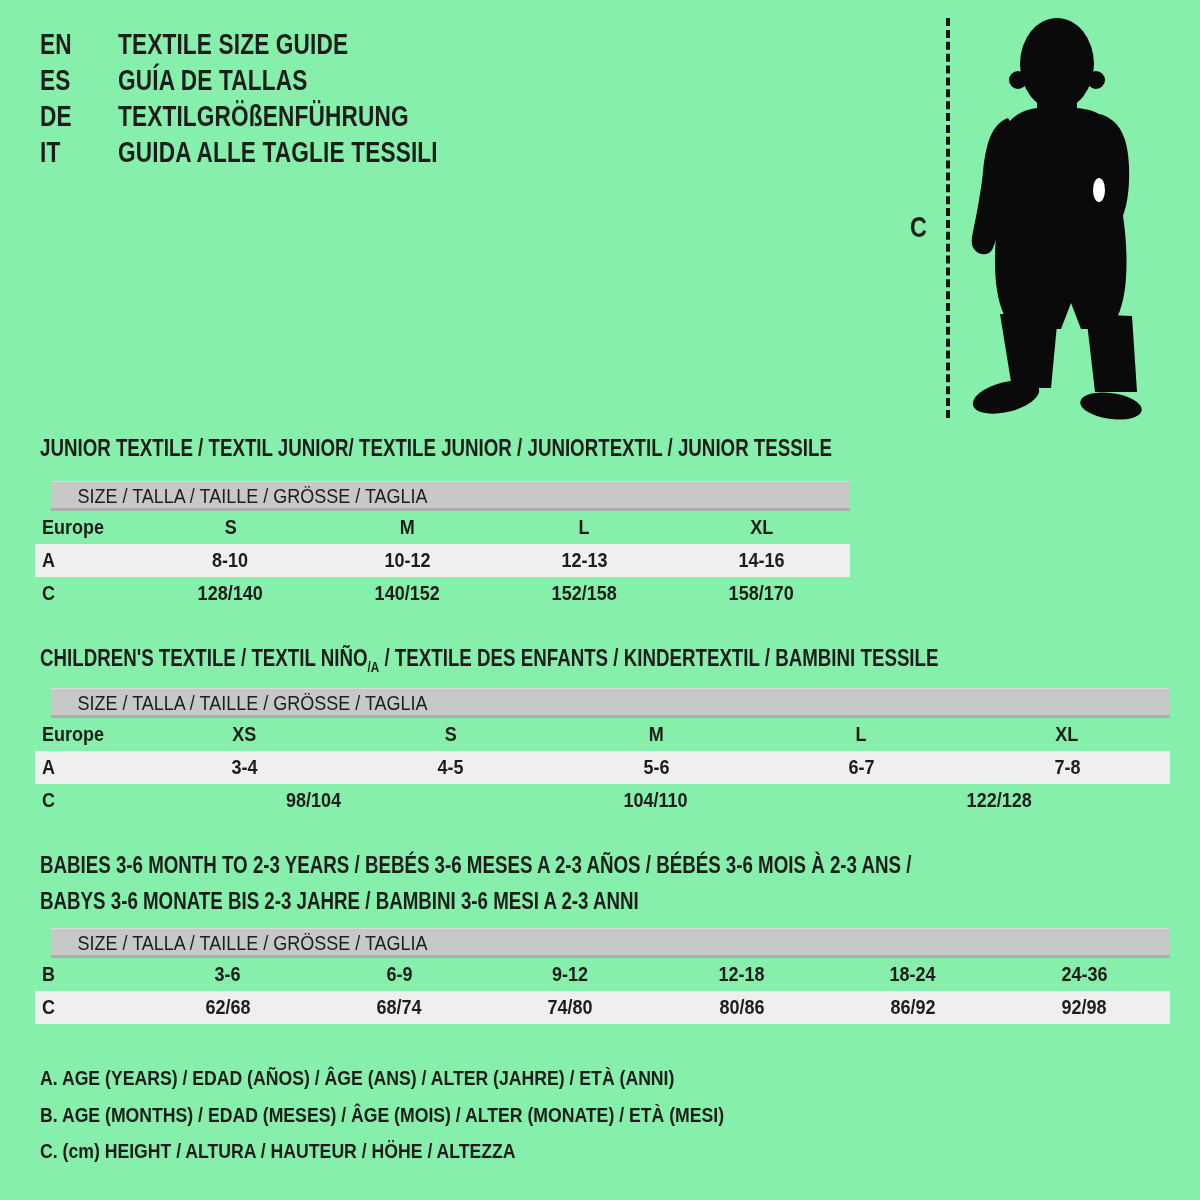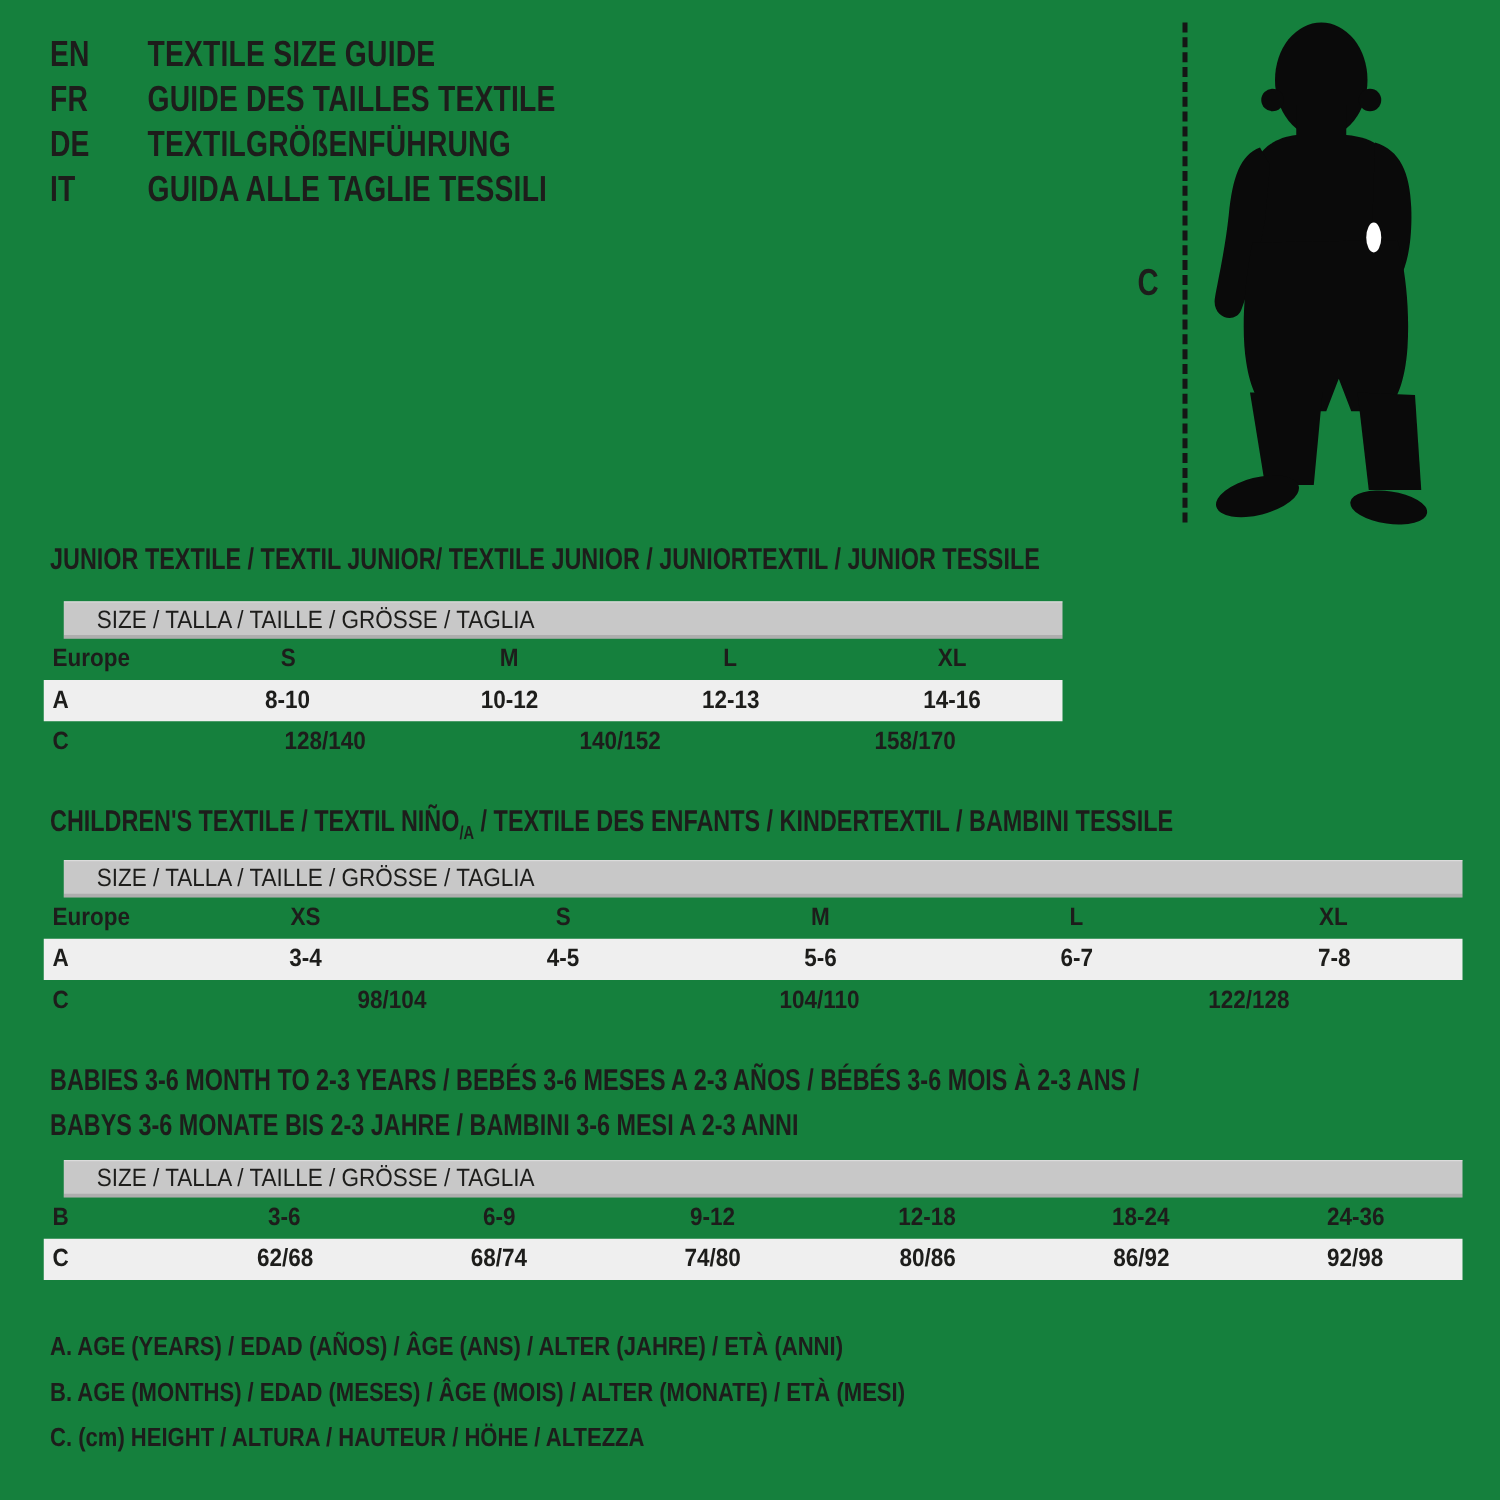--- a/index.html
+++ b/index.html
@@ -4,7 +4,7 @@
 <style>
   html,body{margin:0;padding:0;background:#ffffff;}
   .canvas{
-    position:relative;width:1200px;height:1200px;background:#15803d;
+    position:relative;width:1200px;height:1200px;background:#86efac;
     font-family:"Liberation Sans",sans-serif;color:#1d1d1b;overflow:hidden;
   }
   

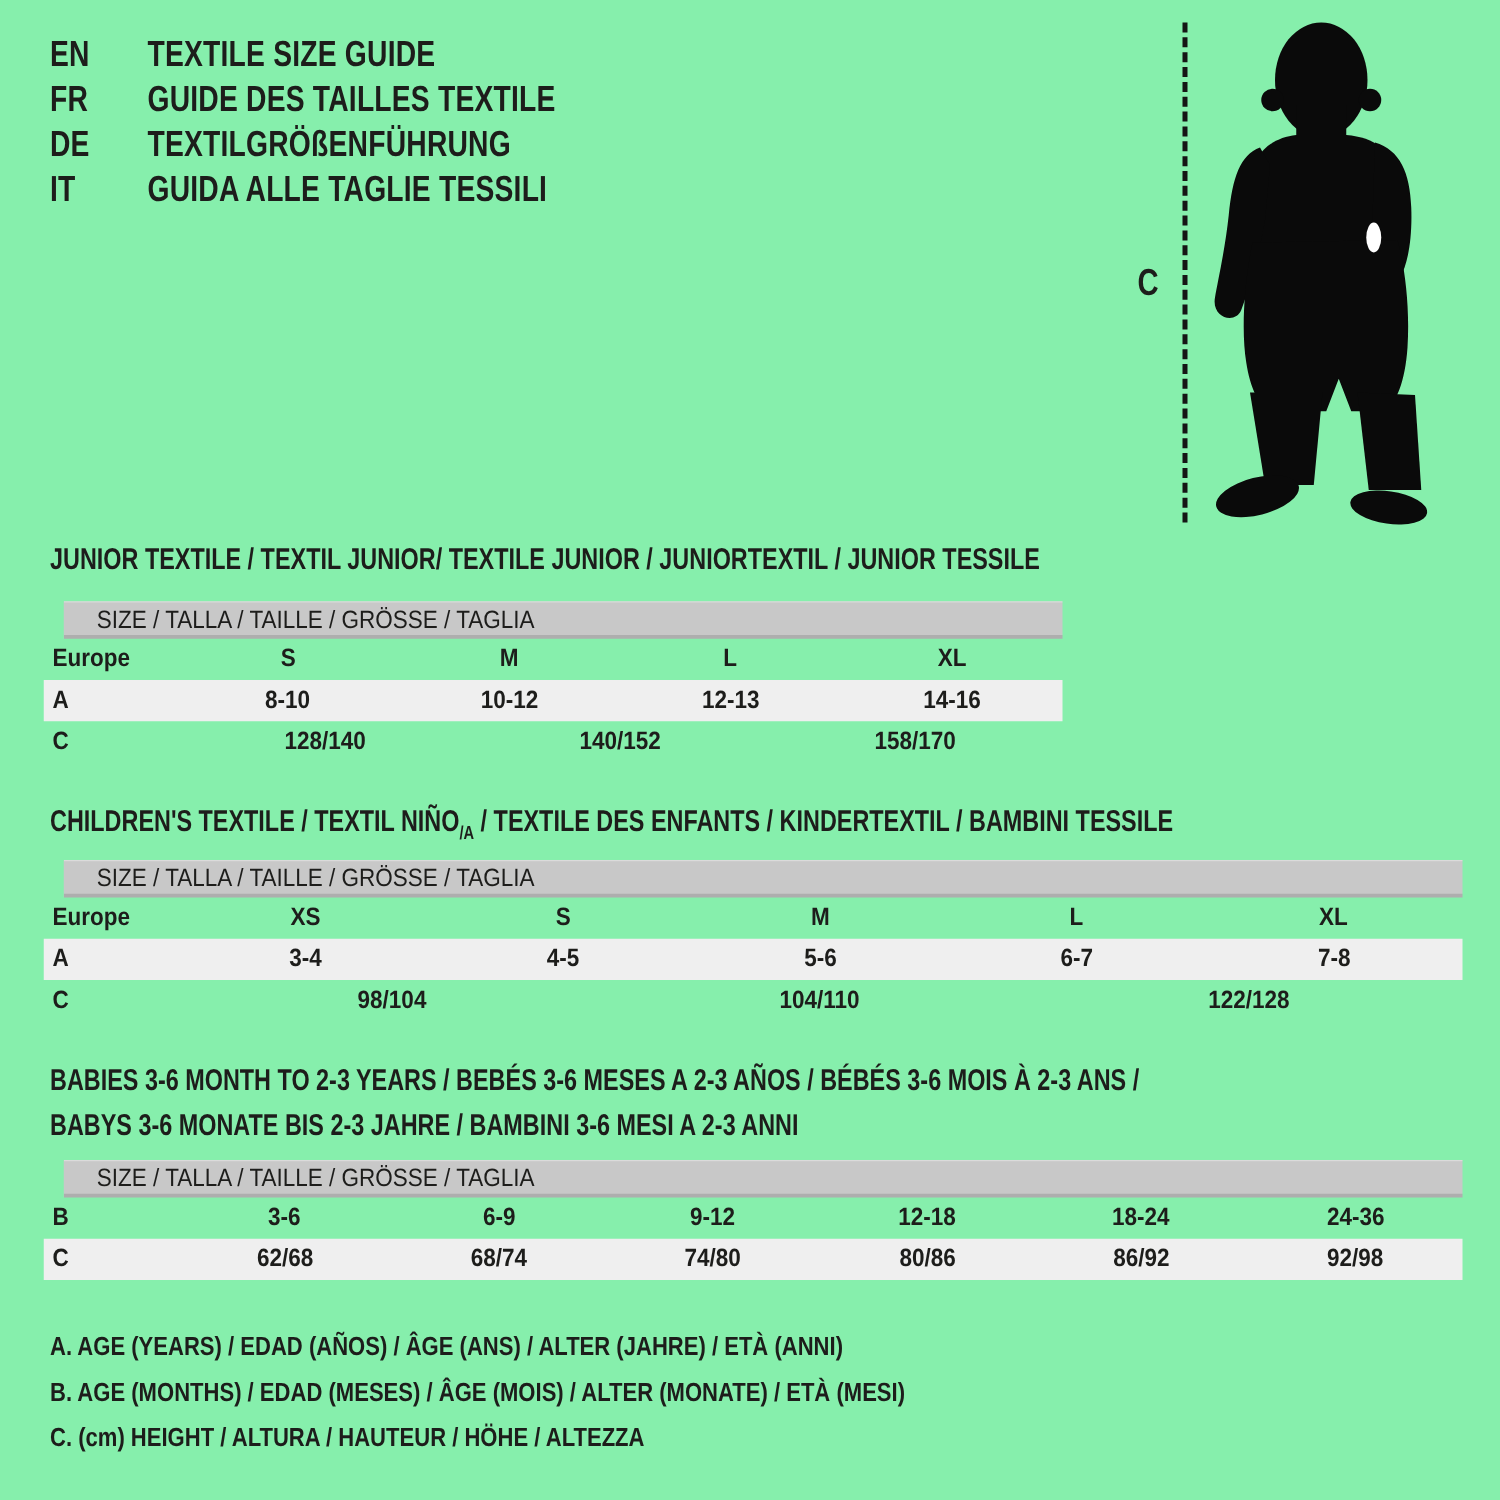--- a/index.html
+++ b/index.html
@@ -56,6 +56,7 @@
 
   <div class="lang-list">
       <div class="lang-row"><span class="cond"><span class="lang-code">EN</span><span class="lang-label">TEXTILE SIZE GUIDE</span></span></div>
+      <div class="lang-row"><span class="cond"><span class="lang-code">ES</span><span class="lang-label">GUÍA DE TALLAS</span></span></div>
       <div class="lang-row"><span class="cond"><span class="lang-code">FR</span><span class="lang-label">GUIDE DES TAILLES TEXTILE</span></span></div>
       <div class="lang-row"><span class="cond"><span class="lang-code">DE</span><span class="lang-label">TEXTILGRÖßENFÜHRUNG</span></span></div>
       <div class="lang-row"><span class="cond"><span class="lang-code">IT</span><span class="lang-label">GUIDA ALLE TAGLIE TESSILI</span></span></div>

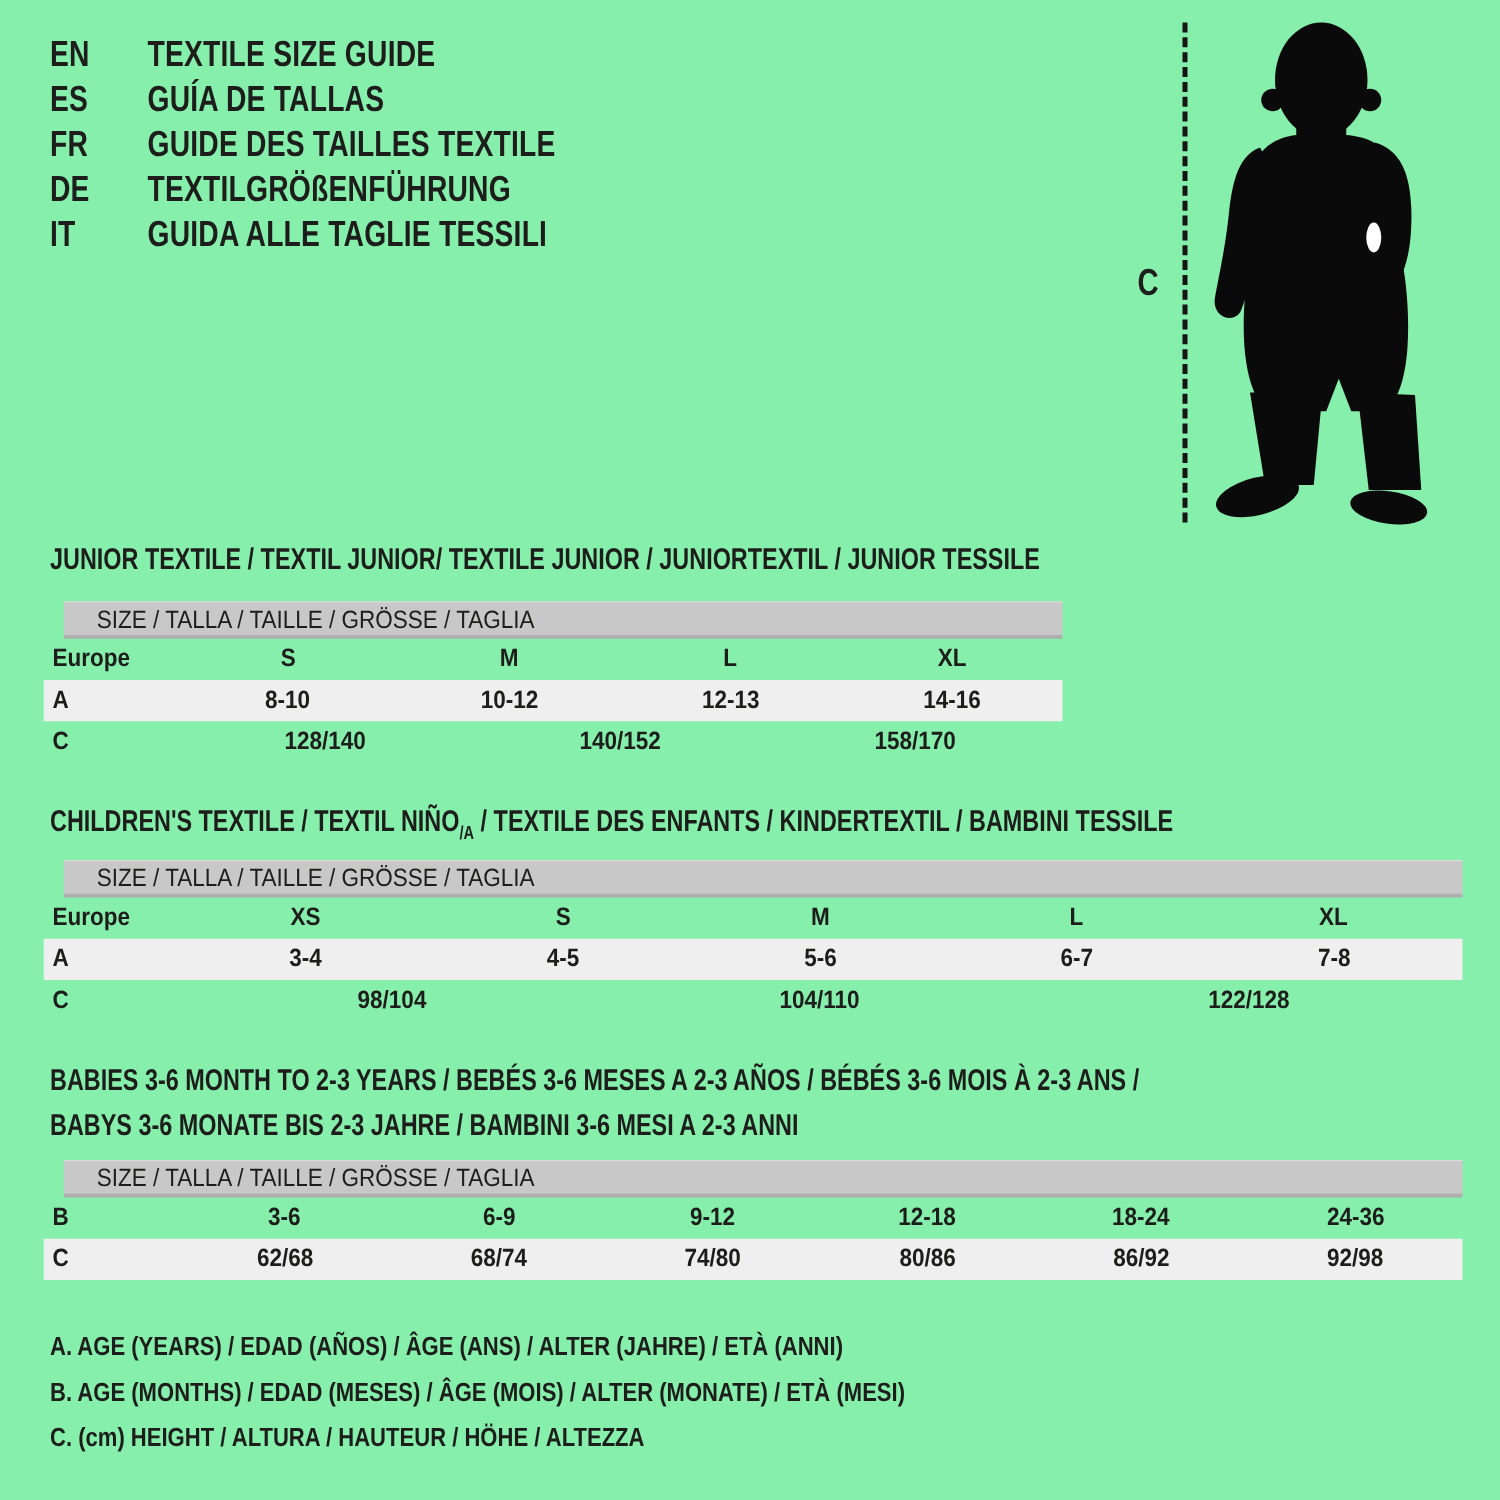--- a/index.html
+++ b/index.html
@@ -57,7 +57,6 @@
   <div class="lang-list">
       <div class="lang-row"><span class="cond"><span class="lang-code">EN</span><span class="lang-label">TEXTILE SIZE GUIDE</span></span></div>
       <div class="lang-row"><span class="cond"><span class="lang-code">ES</span><span class="lang-label">GUÍA DE TALLAS</span></span></div>
-      <div class="lang-row"><span class="cond"><span class="lang-code">FR</span><span class="lang-label">GUIDE DES TAILLES TEXTILE</span></span></div>
       <div class="lang-row"><span class="cond"><span class="lang-code">DE</span><span class="lang-label">TEXTILGRÖßENFÜHRUNG</span></span></div>
       <div class="lang-row"><span class="cond"><span class="lang-code">IT</span><span class="lang-label">GUIDA ALLE TAGLIE TESSILI</span></span></div>
     </div>

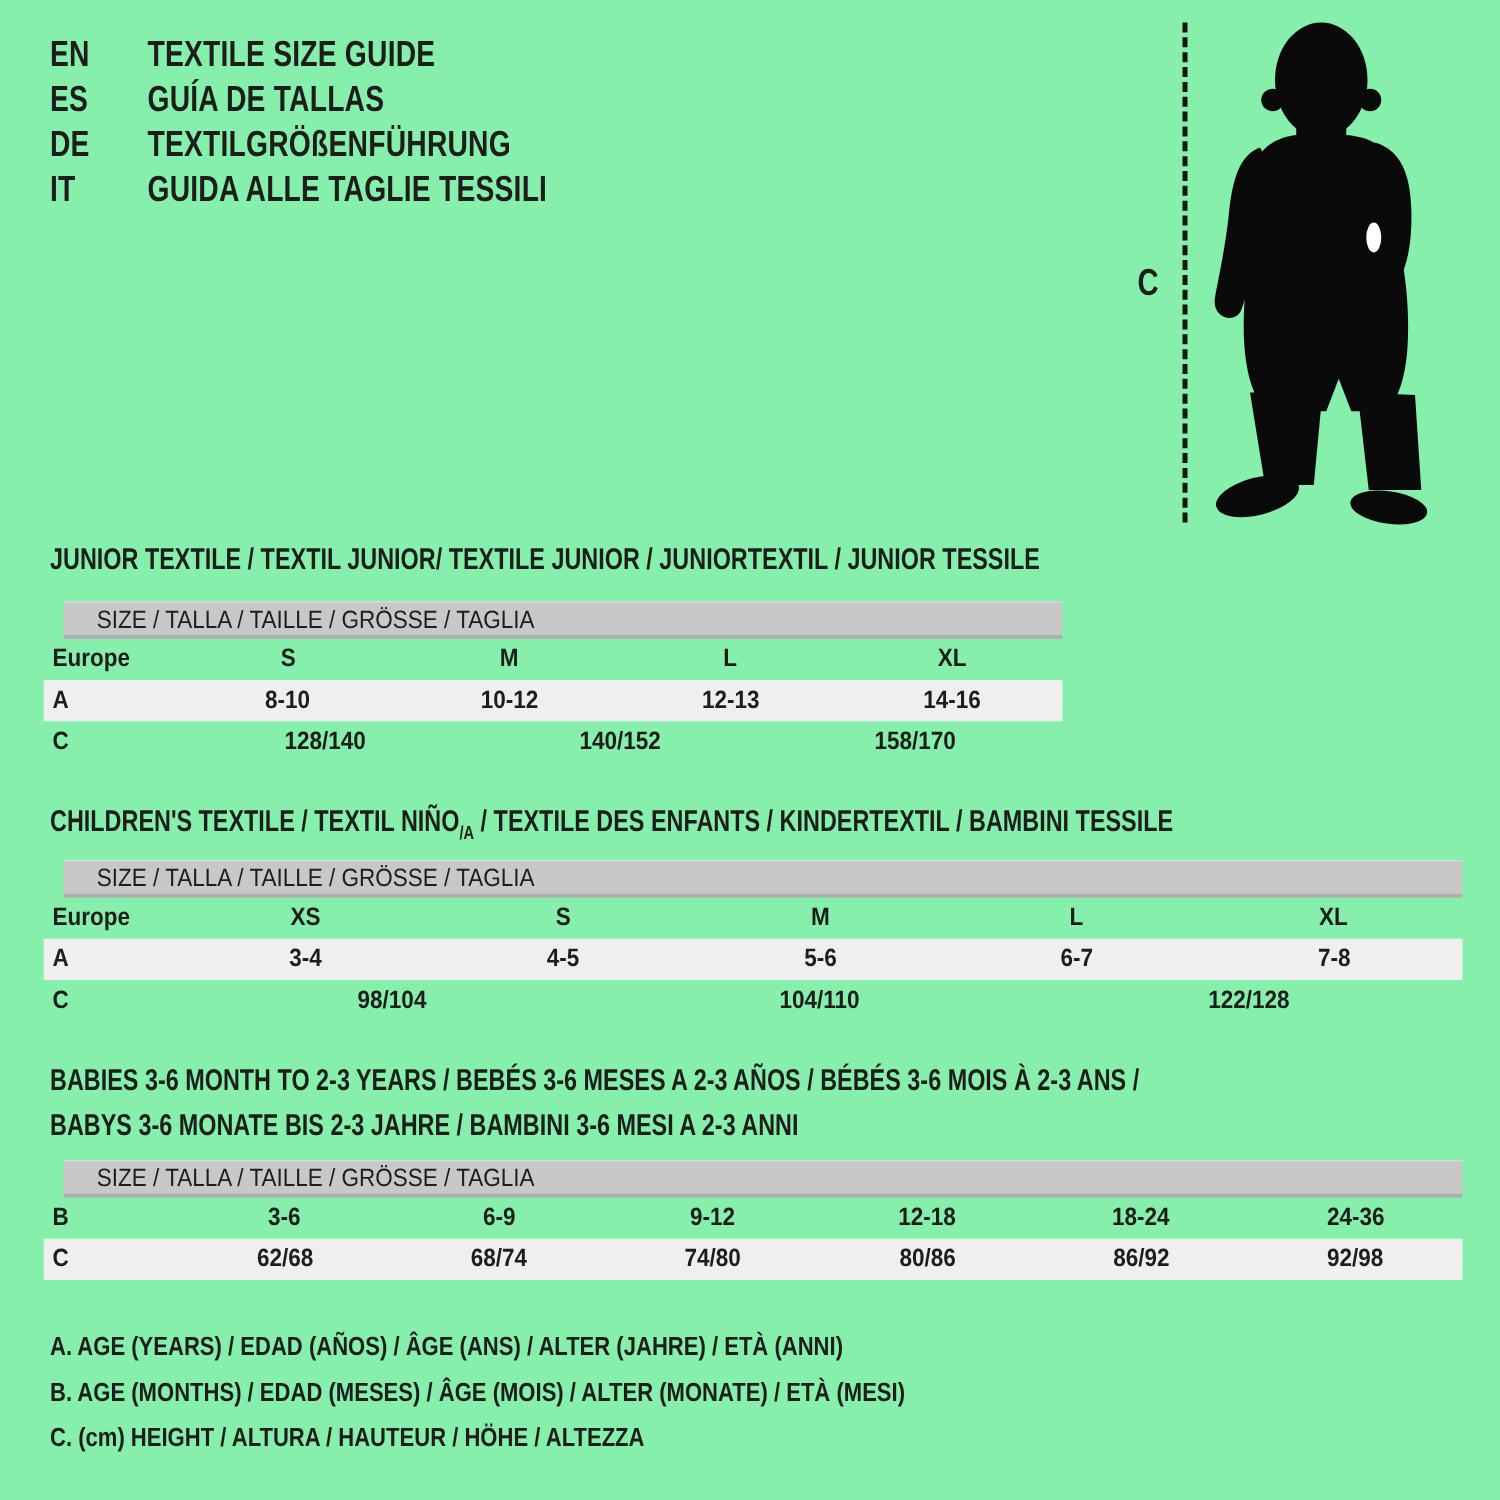--- a/index.html
+++ b/index.html
@@ -106,6 +106,7 @@
             <div class="cell label"><span class="cn">C</span></div>
             <div class="cell"><span class="cn">128/140</span></div>
             <div class="cell"><span class="cn">140/152</span></div>
+            <div class="cell"><span class="cn">152/158</span></div>
             <div class="cell"><span class="cn">158/170</span></div>
           </div>
         </div>

